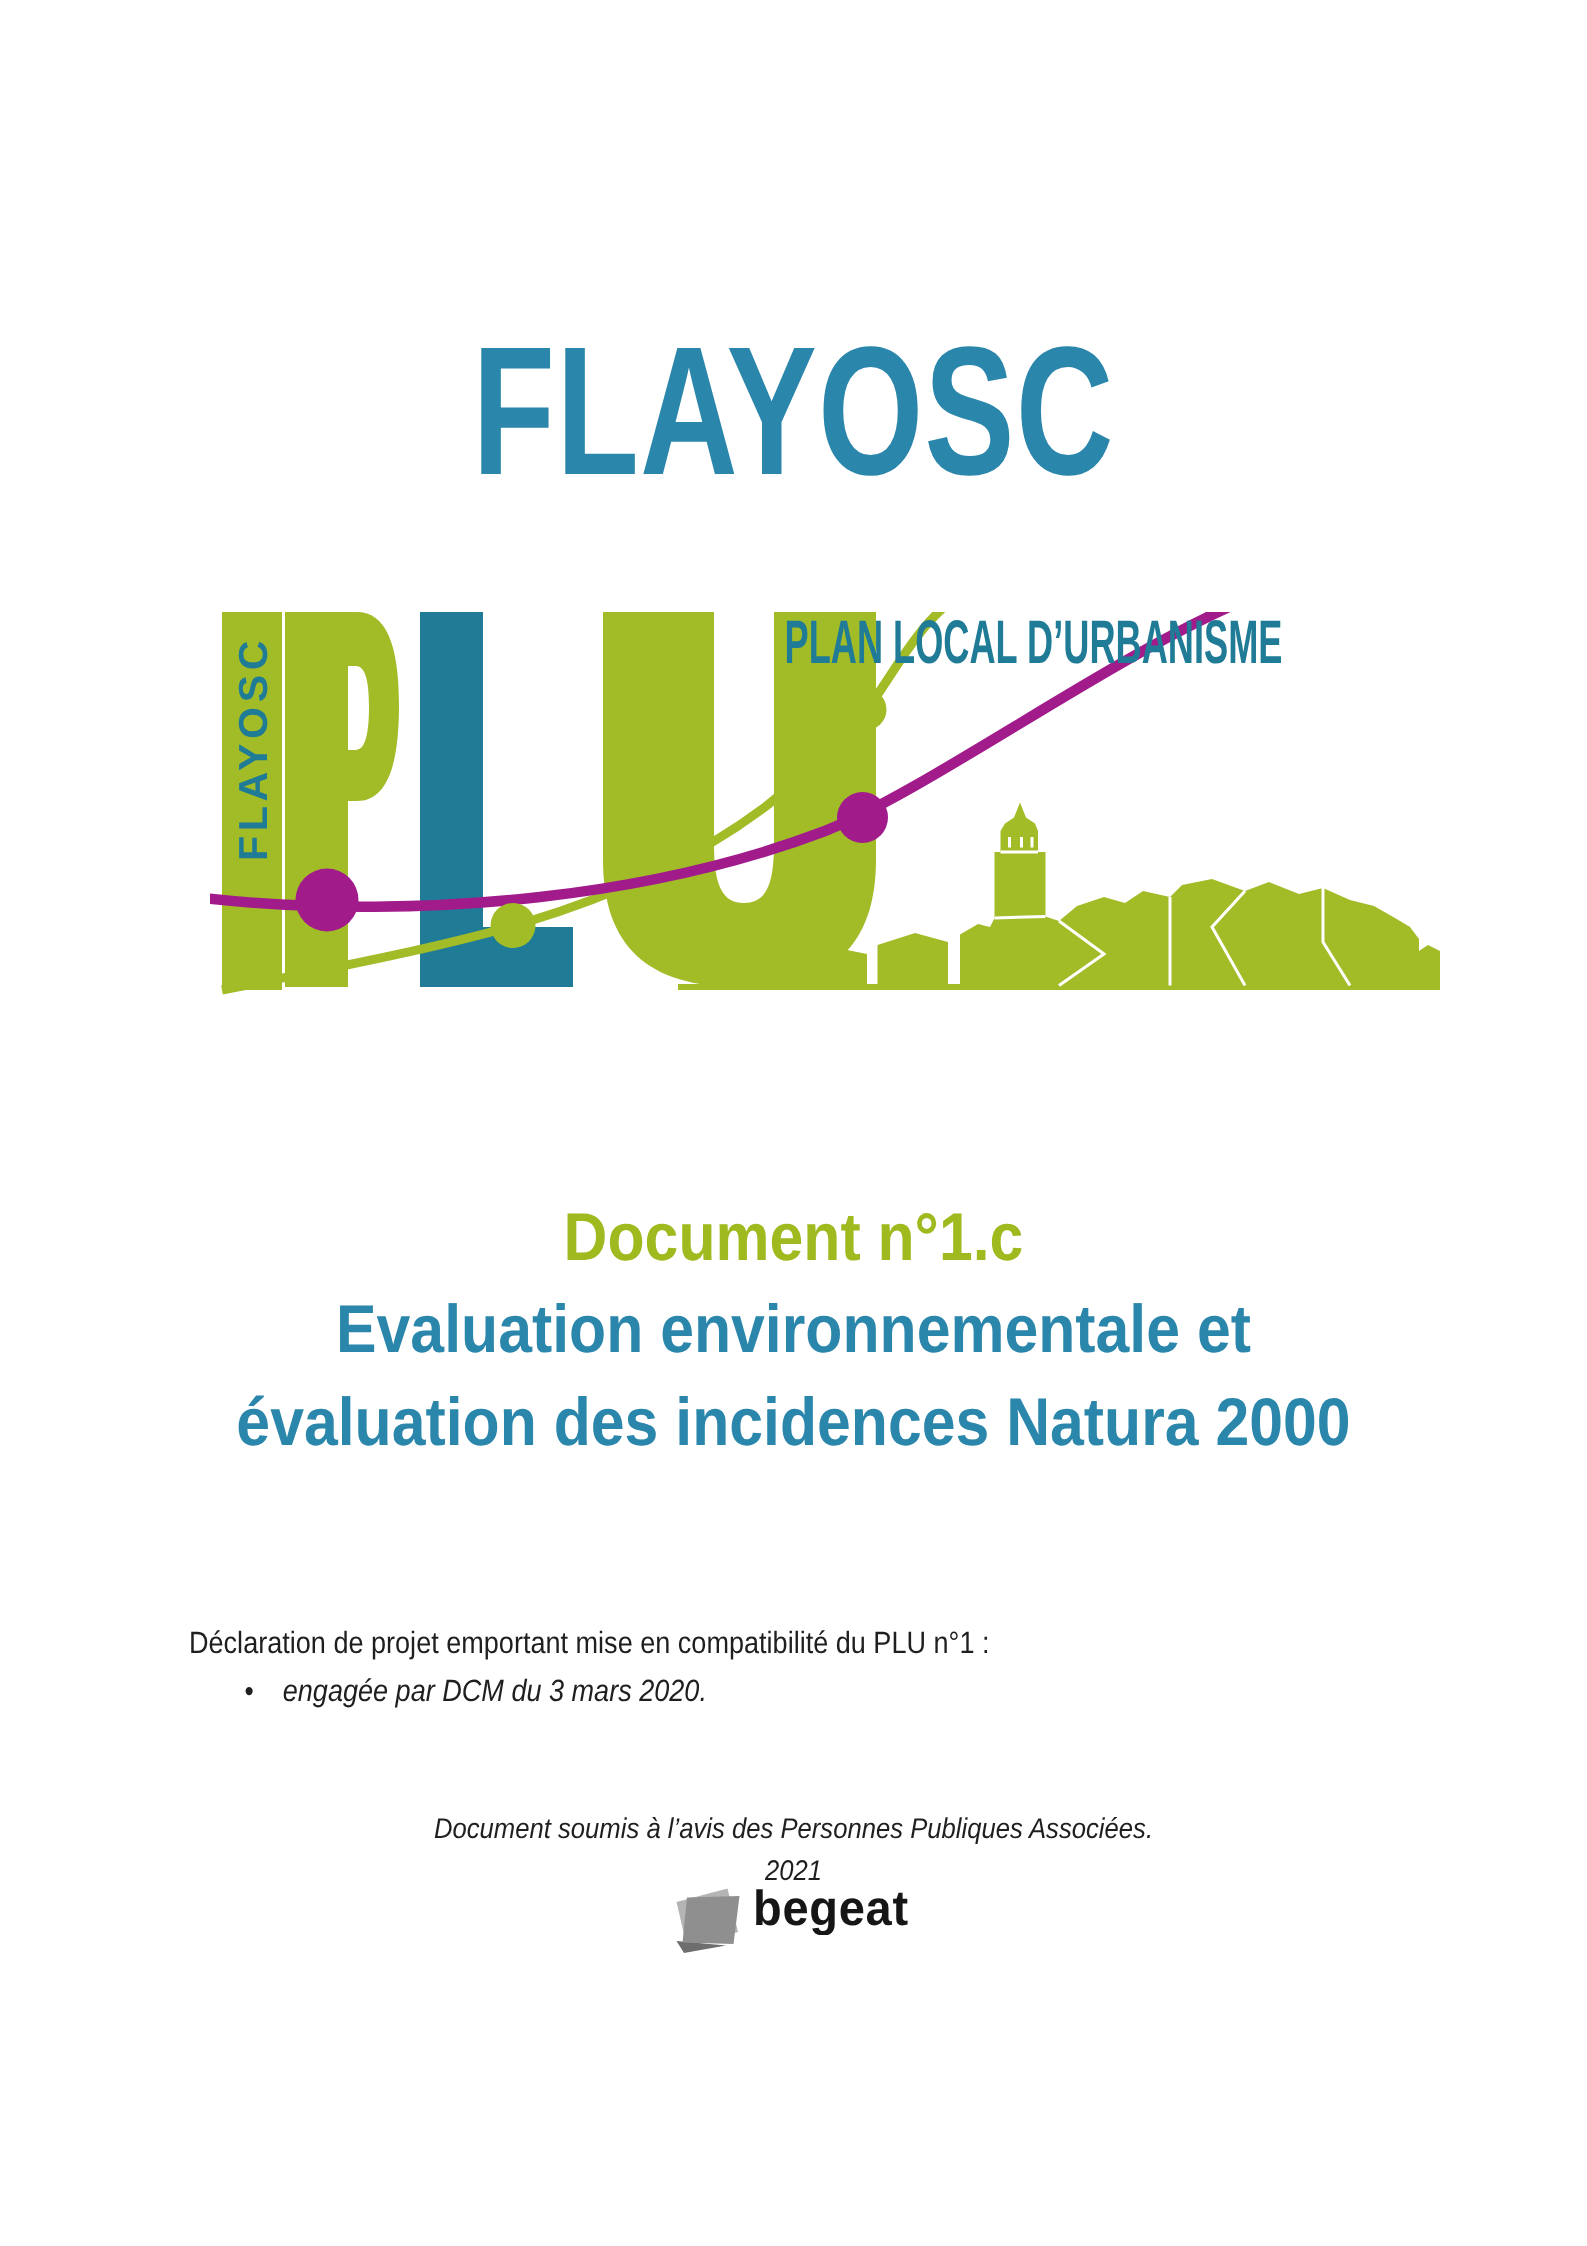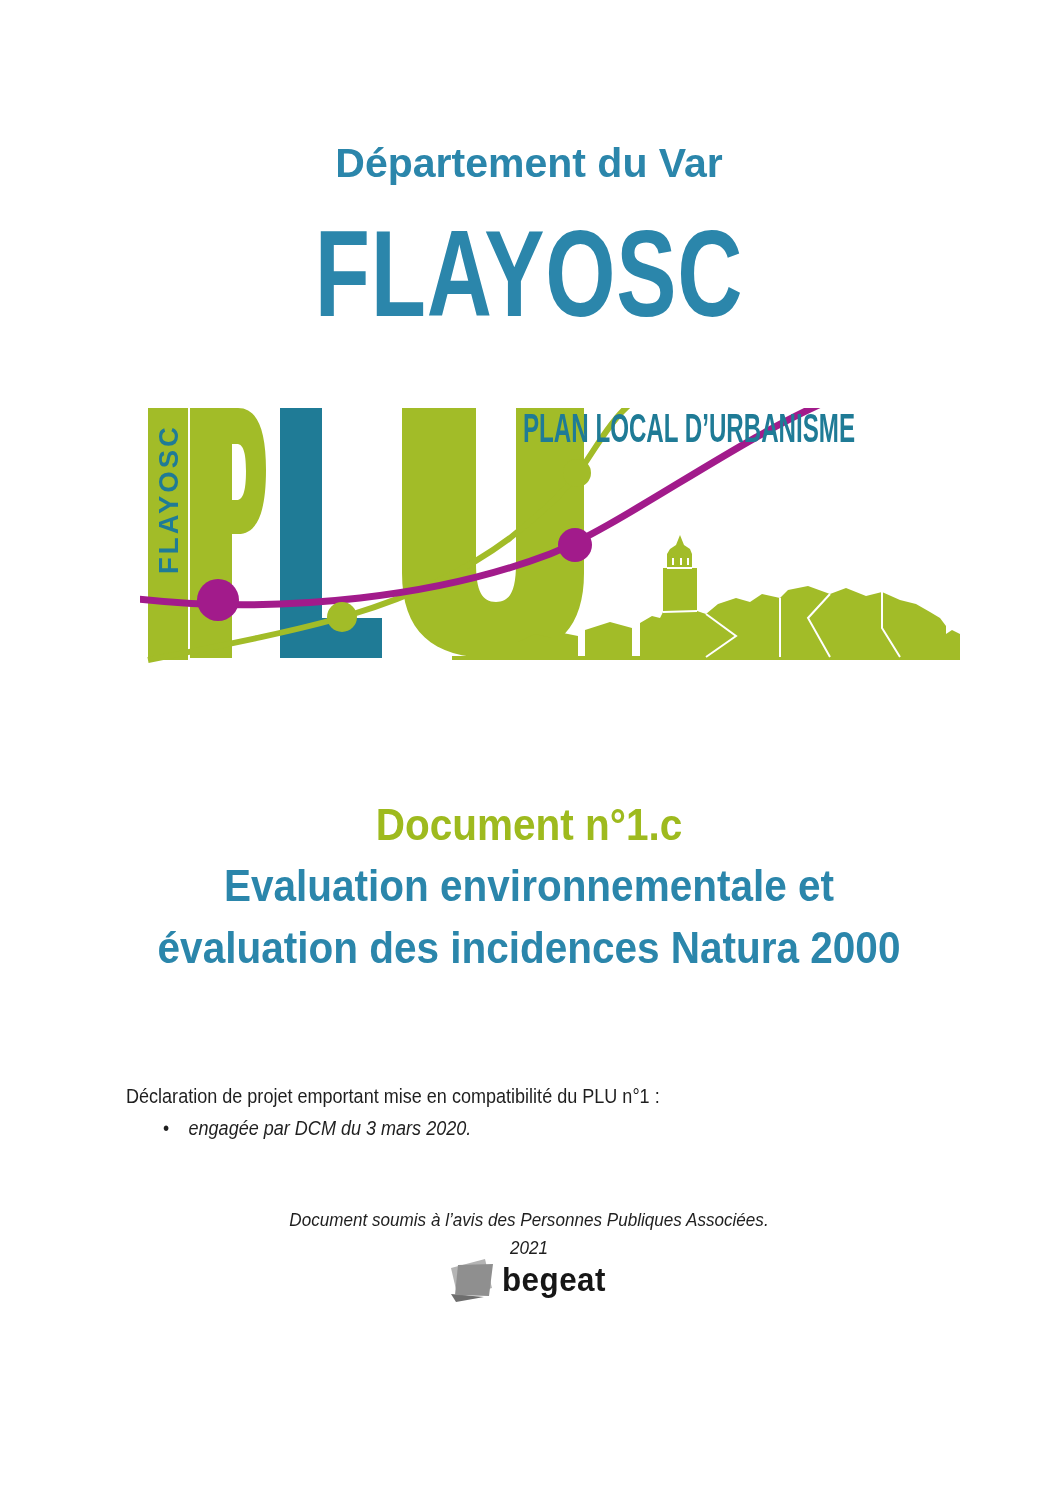--- a/index.html
+++ b/index.html
@@ -74,7 +74,6 @@
 
 <div class="page">
 
-  <div class="dept-title">Département du Var</div>
 
   <div class="commune-title">FLAYOSC</div>
 

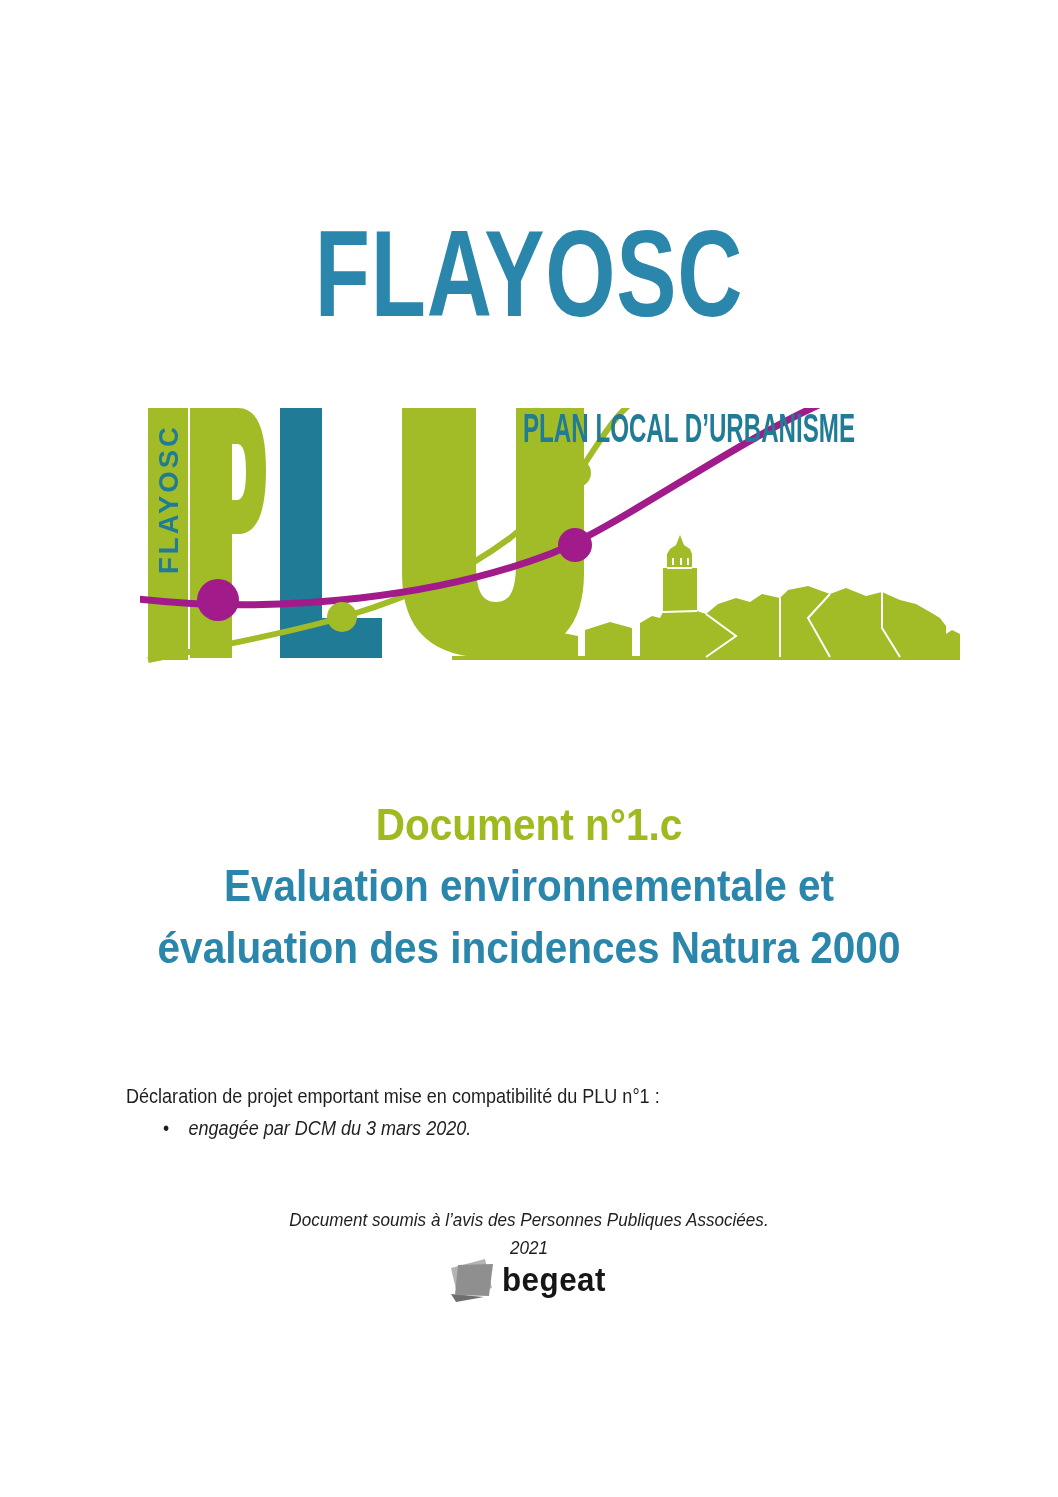--- a/index.html
+++ b/index.html
@@ -61,7 +61,7 @@
   .submission .year-line{margin-top:5px;}
   .brand-row{
     position:absolute;top:1255px;left:0;width:100%;
-    display:flex;justify-content:center;align-items:center;gap:3px;
+    display:flex;justify-content:center;align-items:flex-start;gap:3px;
   }
   .brand-text{
     font-size:33px;font-weight:600;color:#161616;

